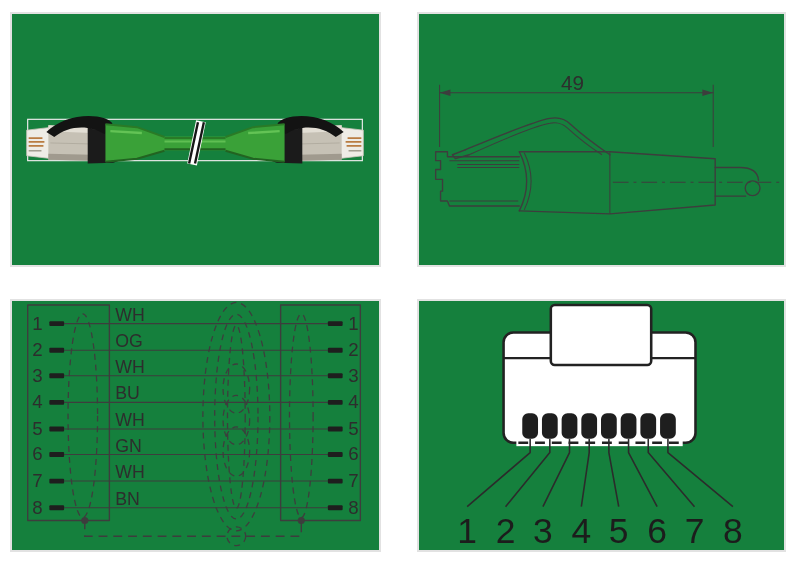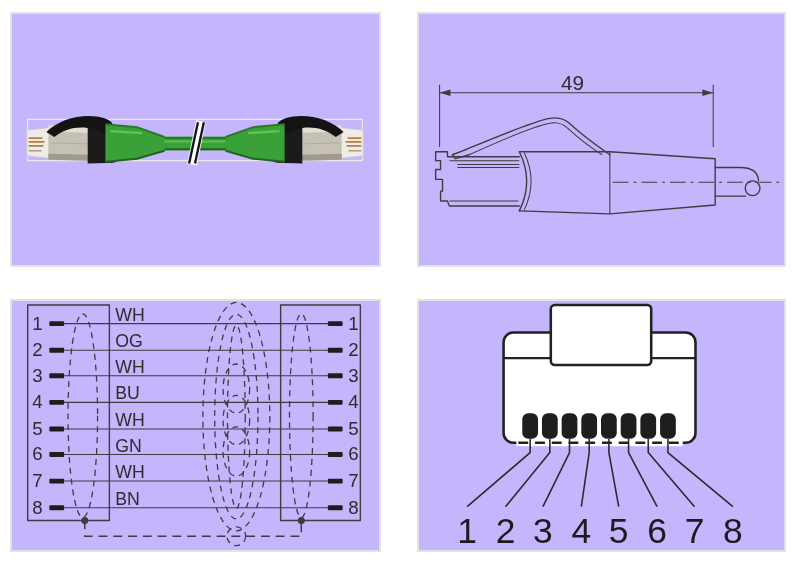--- a/index.html
+++ b/index.html
@@ -5,7 +5,7 @@
   html,body{margin:0;padding:0;background:#ffffff;}
   .canvas{position:relative;width:800px;height:568px;background:#ffffff;overflow:hidden;
           font-family:"Liberation Sans",sans-serif;}
-  .panel{position:absolute;background:#c4b5fd;border:2px solid #e2e2e2;box-sizing:border-box;}
+  .panel{position:absolute;background:#15803d;border:2px solid #e2e2e2;box-sizing:border-box;}
   .panel svg{position:absolute;left:0;top:0;width:100%;height:100%;display:block;}
   #panel-photo  {left:10px;top:12px;width:371px;height:255px;}
   #panel-dim    {left:417px;top:12px;width:369px;height:255px;}

